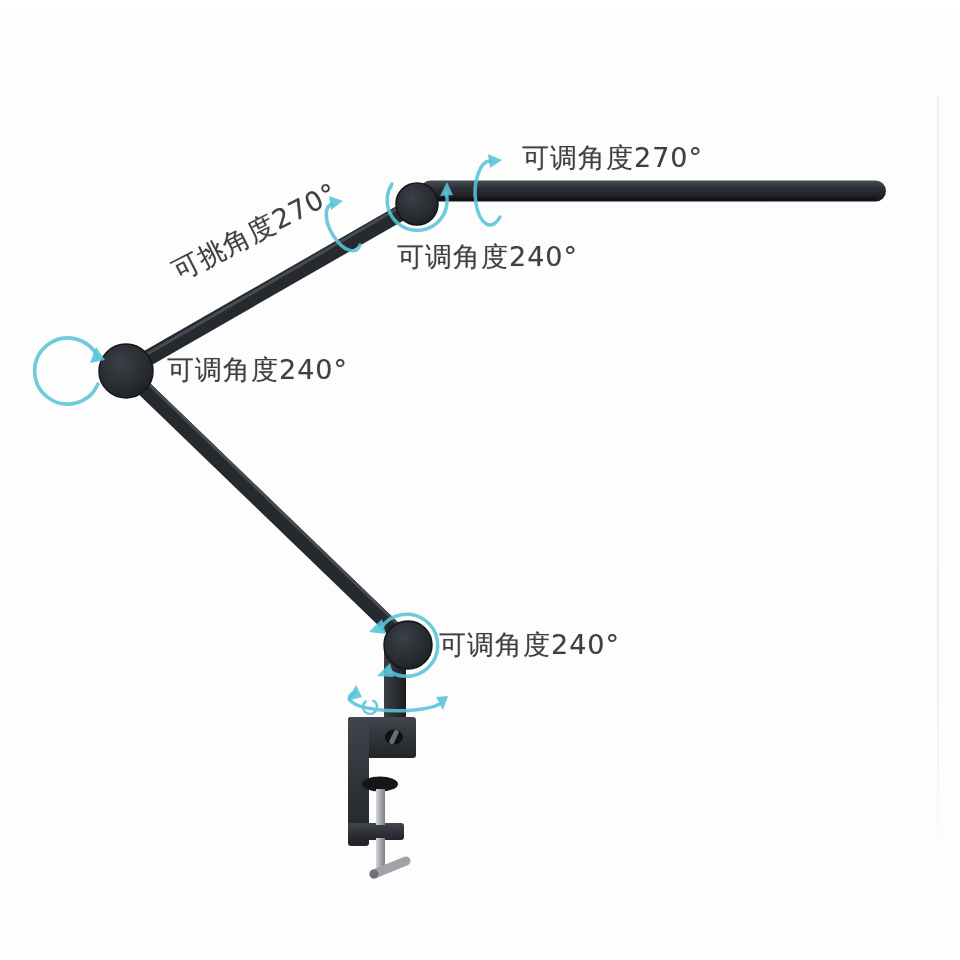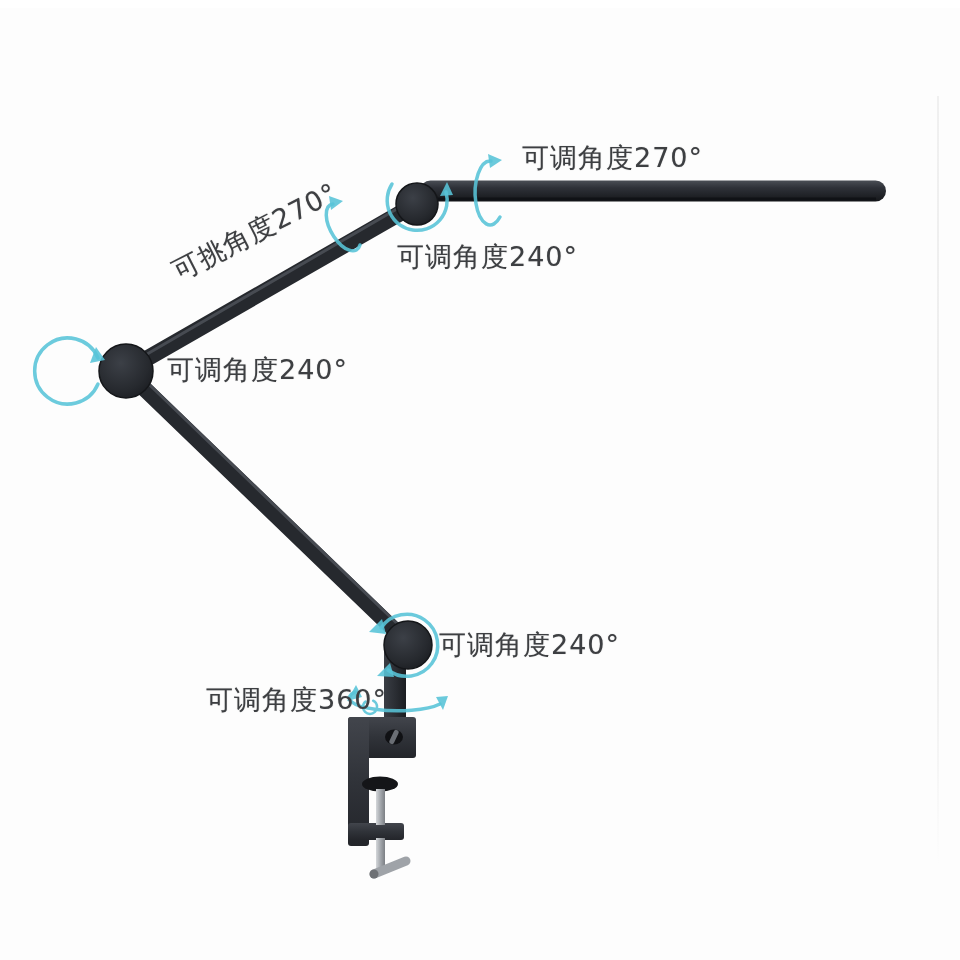--- a/index.html
+++ b/index.html
@@ -140,7 +140,6 @@
 
   <div class="angle-label" style="left:439px; top:619px;">可调角度240°</div>
 
-  <div class="angle-label" style="left:206px; top:674px;">可调角度360°</div>
 
   <div class="page-edge"></div>
 </div>

